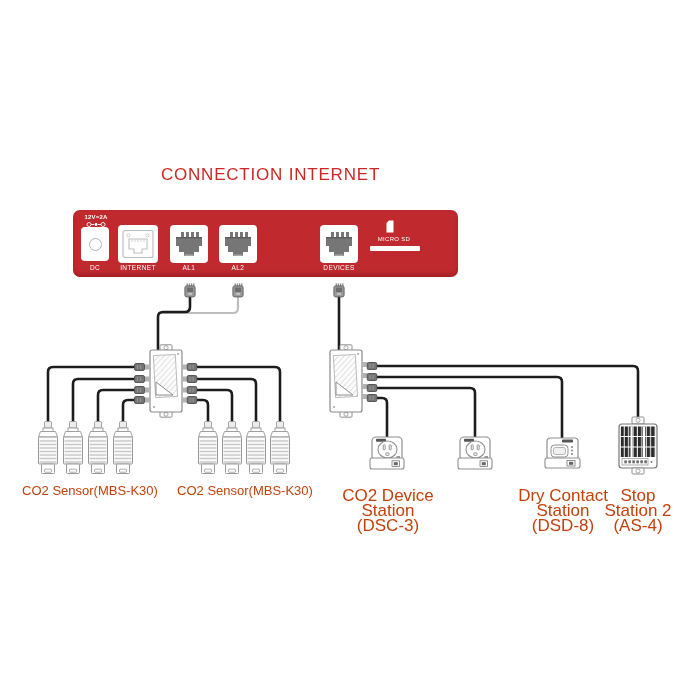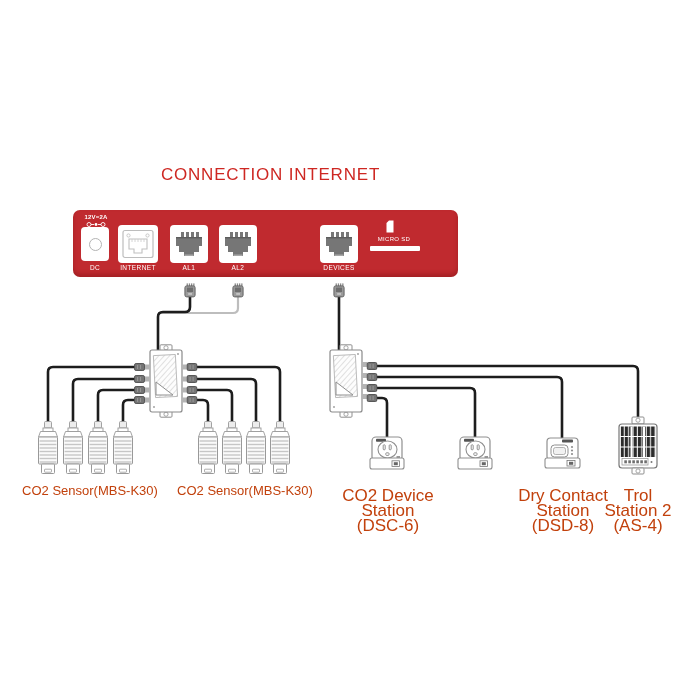--- a/index.html
+++ b/index.html
@@ -365,7 +365,7 @@
     <div>(DSD-8)</div>
   </div>
   <div class="lbl lbl-station" style="left:588px;width:100px;">
-    <div>Trol</div>
+    <div>Stop</div>
     <div>Station 2</div>
     <div>(AS-4)</div>
   </div>

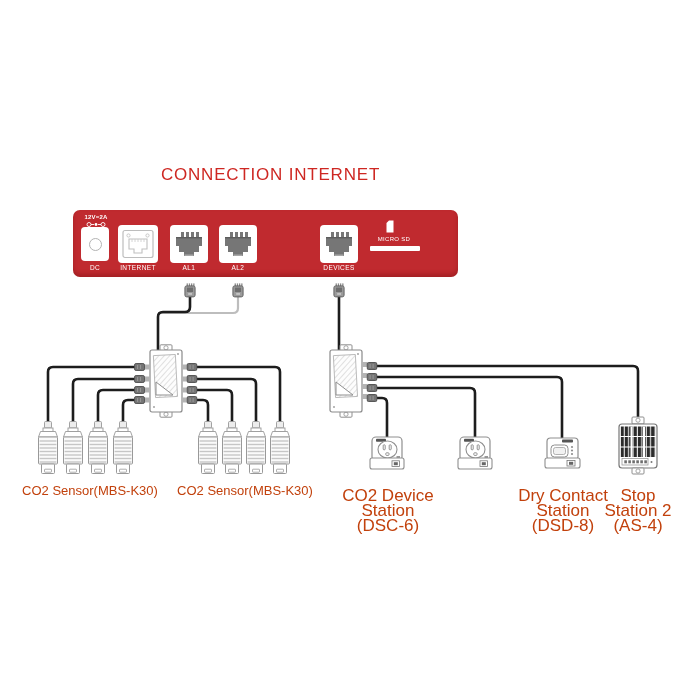--- a/index.html
+++ b/index.html
@@ -357,7 +357,7 @@
   <div class="lbl lbl-station" style="left:338px;width:100px;">
     <div>CO2 Device</div>
     <div>Station</div>
-    <div>(DSC-6)</div>
+    <div>(DSC-3)</div>
   </div>
   <div class="lbl lbl-station" style="left:515px;width:96px;">
     <div>Dry Contact</div>

